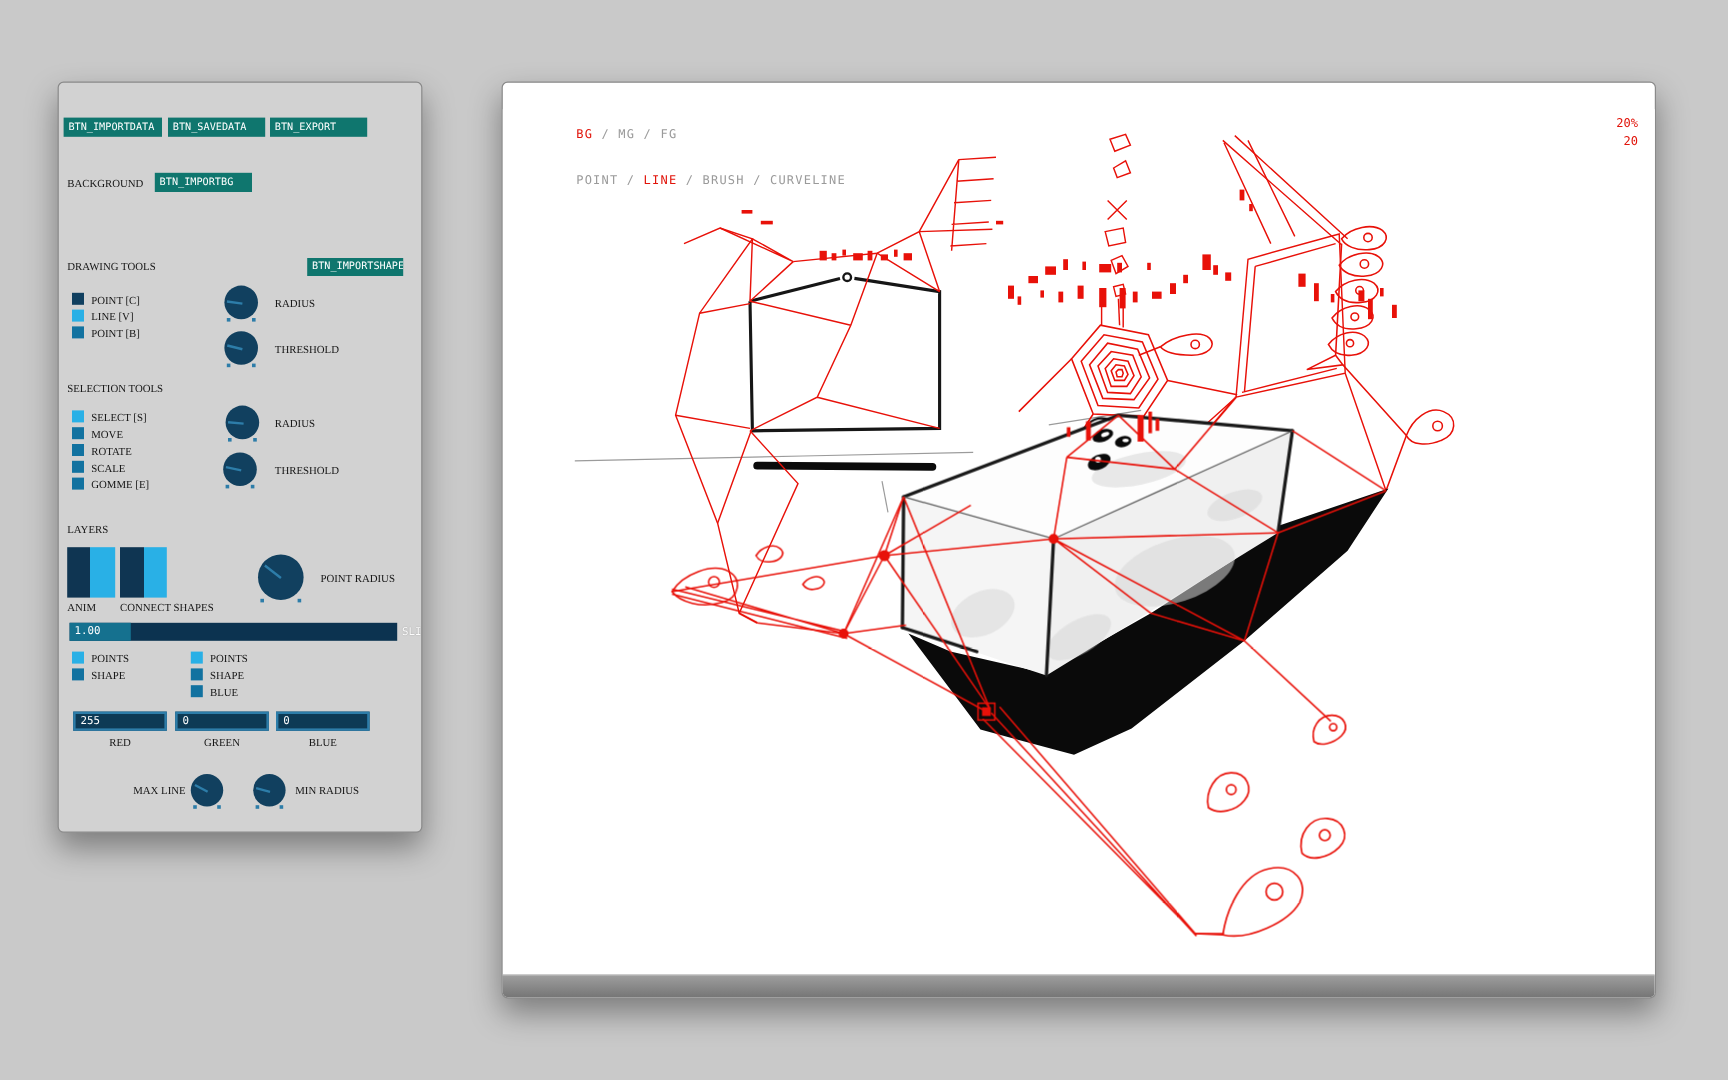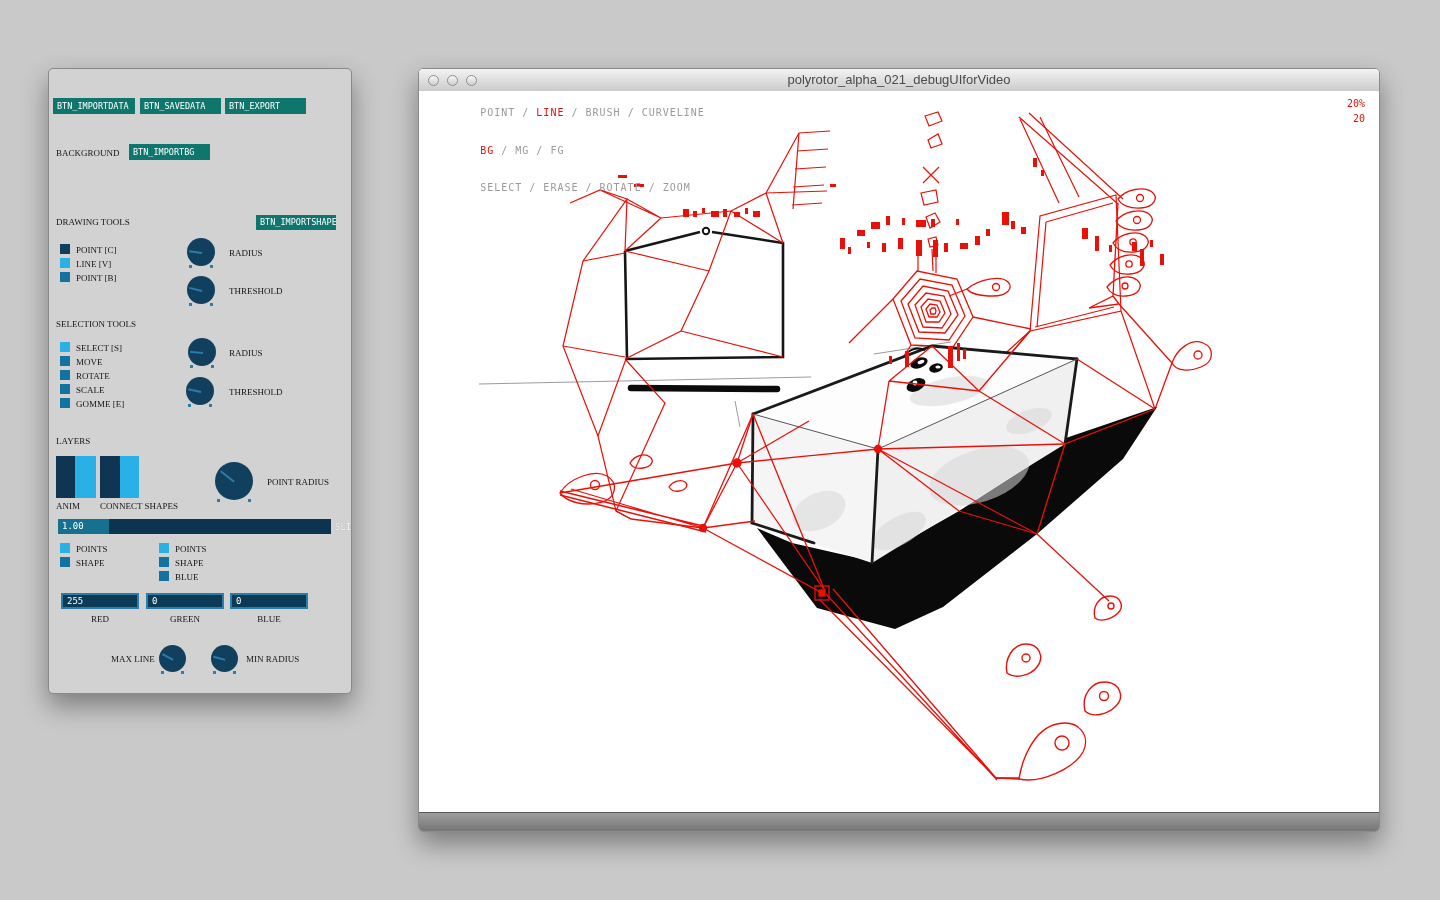--- a/index.html
+++ b/index.html
@@ -181,14 +181,6 @@
 </div>
 
 <div class="window" id="canvwin">
-  <div class="titlebar">
-    <div class="lights">
-      <span class="light"></span>
-      <span class="light"></span>
-      <span class="light"></span>
-    </div>
-    <div class="title">polyrotor_alpha_021_debugUIforVideo</div>
-  </div>
   <div class="content" id="canv-content">
 
     <svg width="958" height="722" viewBox="0 0 958 722">

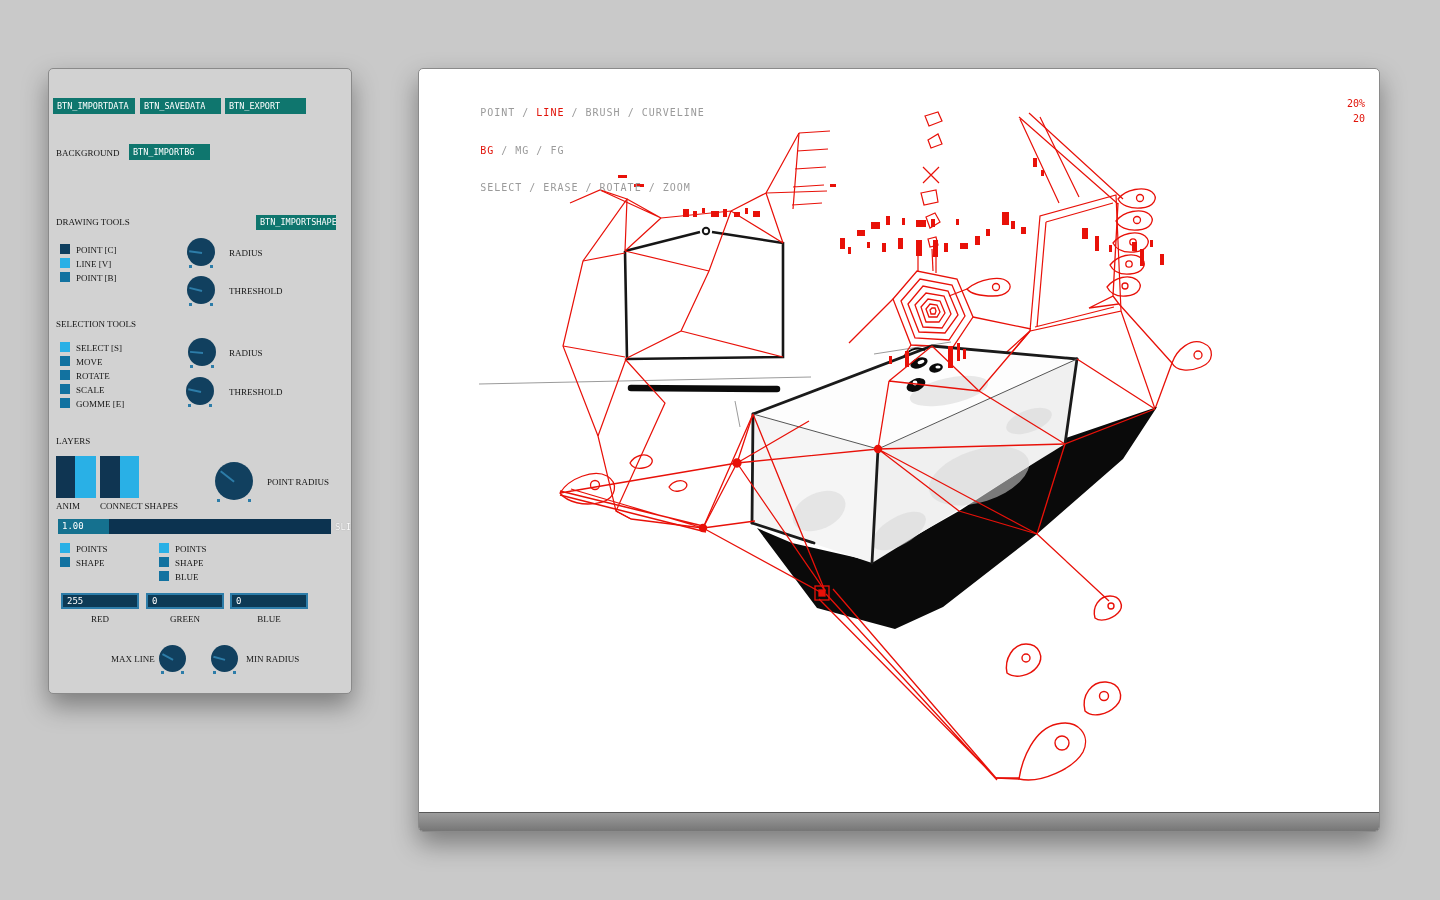--- a/index.html
+++ b/index.html
@@ -381,10 +381,10 @@
 
     <div class="menu">
       <div class="row">
-        <span class="item">POINT</span><span class="sep"> / </span><span class="item active">LINE</span><span class="sep"> / </span><span class="item">BRUSH</span><span class="sep"> / </span><span class="item">CURVELINE</span>
+        <span class="item active">BG</span><span class="sep"> / </span><span class="item">MG</span><span class="sep"> / </span><span class="item">FG</span>
       </div>
       <div class="row">
-        <span class="item active">BG</span><span class="sep"> / </span><span class="item">MG</span><span class="sep"> / </span><span class="item">FG</span>
+        <span class="item">POINT</span><span class="sep"> / </span><span class="item active">LINE</span><span class="sep"> / </span><span class="item">BRUSH</span><span class="sep"> / </span><span class="item">CURVELINE</span>
       </div>
       <div class="row">
         <span class="item">SELECT</span><span class="sep"> / </span><span class="item">ERASE</span><span class="sep"> / </span><span class="item">ROTATE</span><span class="sep"> / </span><span class="item">ZOOM</span>

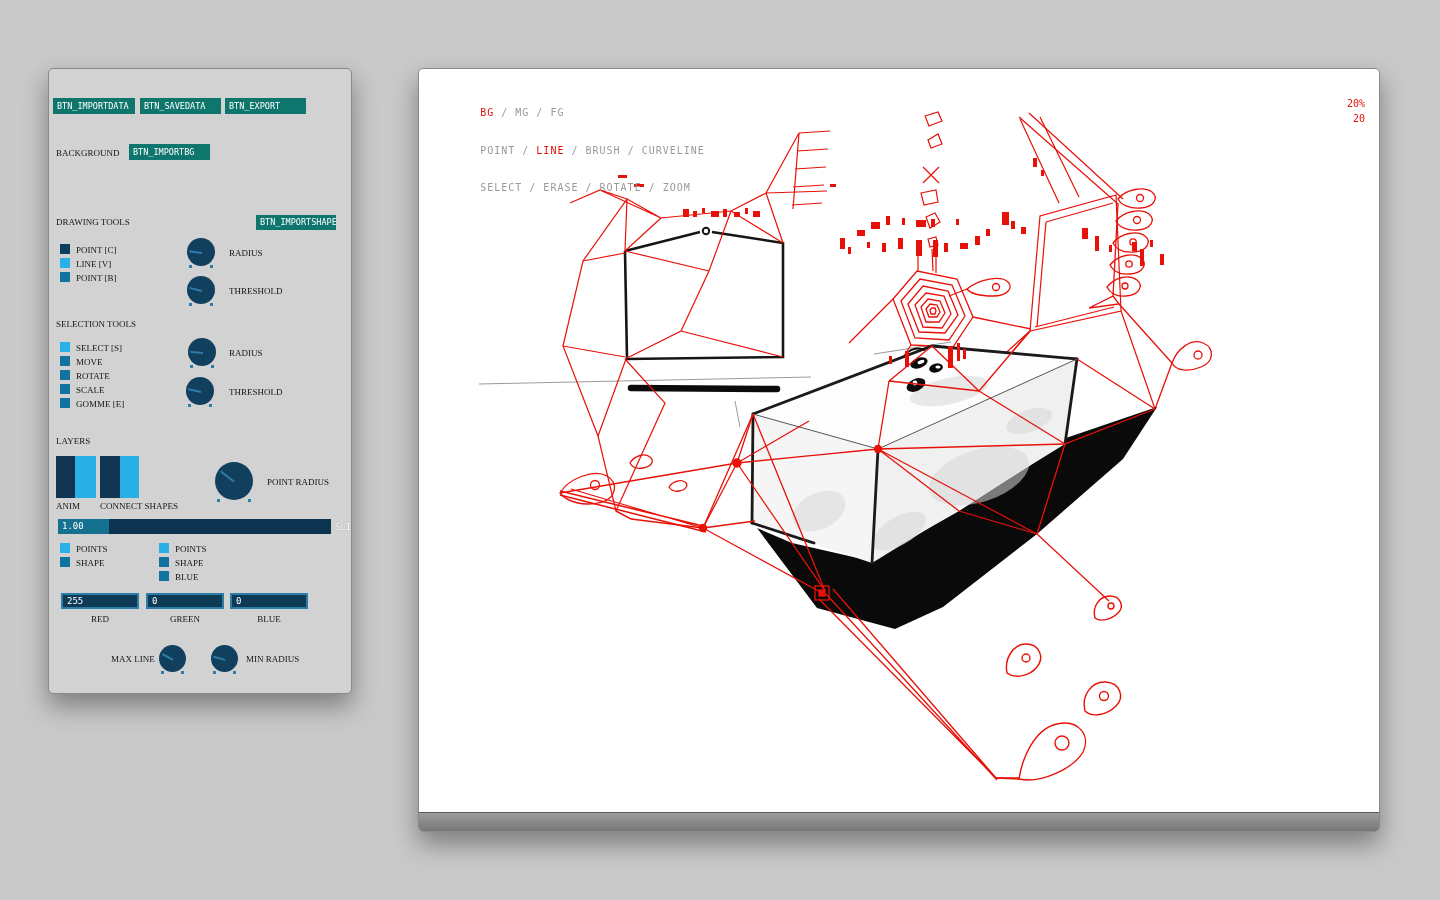--- a/index.html
+++ b/index.html
@@ -386,9 +386,6 @@
       <div class="row">
         <span class="item">POINT</span><span class="sep"> / </span><span class="item active">LINE</span><span class="sep"> / </span><span class="item">BRUSH</span><span class="sep"> / </span><span class="item">CURVELINE</span>
       </div>
-      <div class="row">
-        <span class="item">SELECT</span><span class="sep"> / </span><span class="item">ERASE</span><span class="sep"> / </span><span class="item">ROTATE</span><span class="sep"> / </span><span class="item">ZOOM</span>
-      </div>
     </div>
 
     <div class="status">

